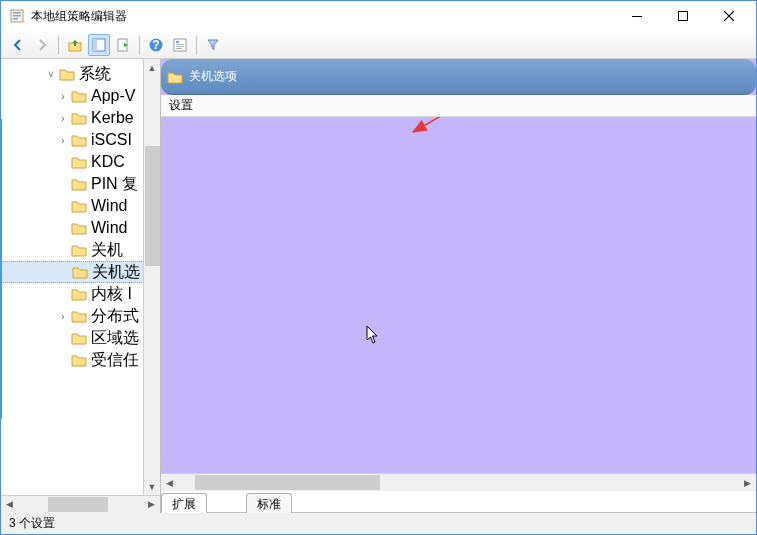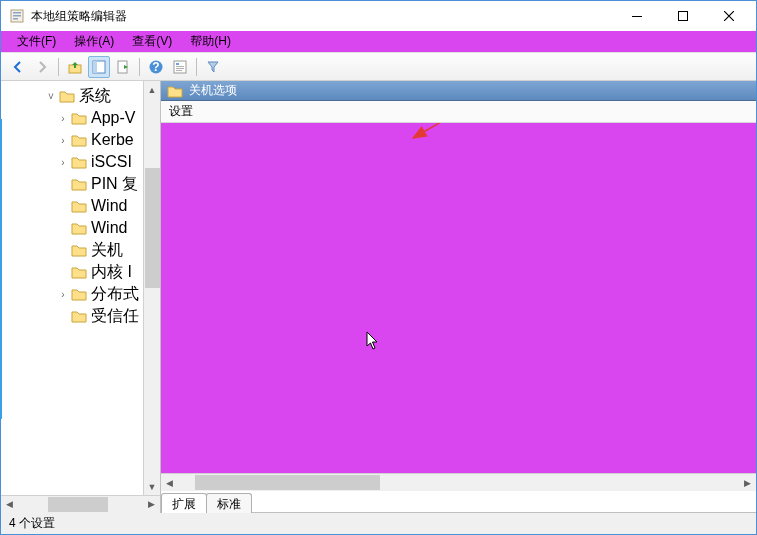--- a/index.html
+++ b/index.html
@@ -4,7 +4,7 @@
 <style>
 * { box-sizing: border-box; margin: 0; padding: 0; font-family: "Microsoft YaHei", "Segoe UI", sans-serif; font-size: 12px; }
 body { background: #fff; }
-.window { width: 757px; height: 535px; border: 1px solid #4a90d9; background: #d946ef; display: flex; flex-direction: column; position: relative; }
+.window { width: 757px; height: 535px; border: 1px solid #4a90d9; background: #c4b5fd; display: flex; flex-direction: column; position: relative; }
 .titlebar { height: 30px; display: flex; align-items: center; padding: 0 4px; background: #fff; }
 .titlebar-icon { width: 16px; height: 16px; margin: 0 6px 0 4px; }
 .titlebar-title { flex: 1; font-size: 12px; color: #000; }

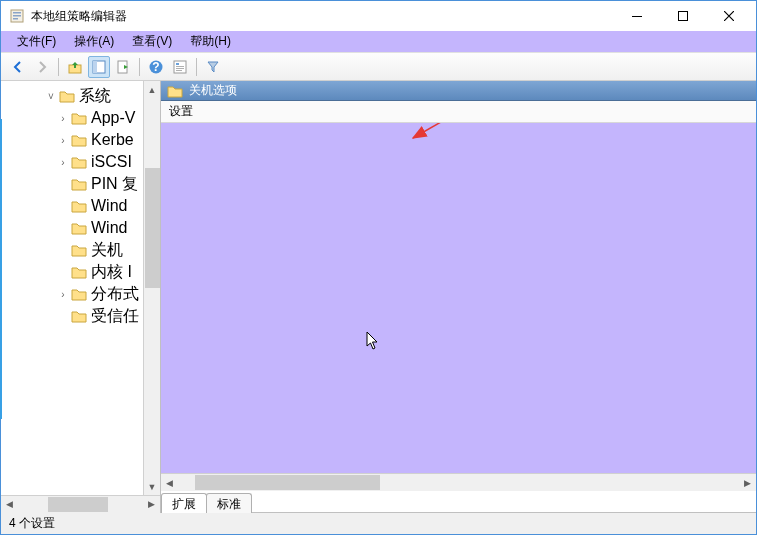--- a/index.html
+++ b/index.html
@@ -86,12 +86,6 @@
     </div>
   </div>
 
-  <div class="menubar">
-    <span>文件(F)</span>
-    <span>操作(A)</span>
-    <span>查看(V)</span>
-    <span>帮助(H)</span>
-  </div>
 
   <div class="toolbar">
     <div class="tool-btn">

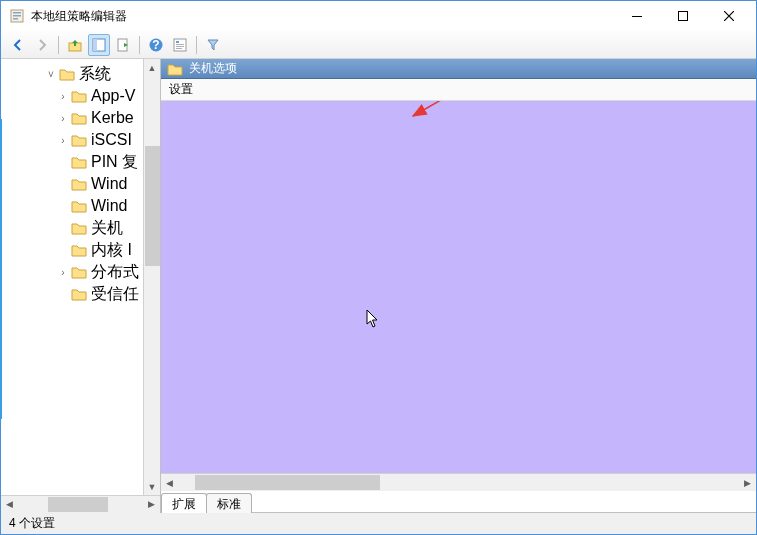--- a/index.html
+++ b/index.html
@@ -30,7 +30,7 @@
 .hscroll-track { flex:1; height:17px; background:#f0f0f0; position:relative;}
 .hscroll-thumb { position:absolute; height:15px; top:1px; background:#cdcdcd; border-radius:0; }
 .content-pane { flex:1; display:flex; flex-direction:column; min-width:0; }
-.content-header { height: 20px; background: linear-gradient(#7ea6d4,#5d89bd); display:flex; align-items:center; padding:0 6px; color:#fff; border-bottom:1px solid #4a6d96;}
+.content-header { height: 36px; background: linear-gradient(#7ea6d4,#5d89bd); display:flex; align-items:center; padding:0 6px; color:#fff; border-bottom:1px solid #4a6d96;border-radius:12px;}
 .content-header .folder-ic { margin-right:6px; }
 .content-body { flex:1; display:flex; position:relative; min-height:0; }
 .desc-col { width: 210px; padding: 10px 12px; font-size:12px; border-right:1px solid #e0e0e0;}

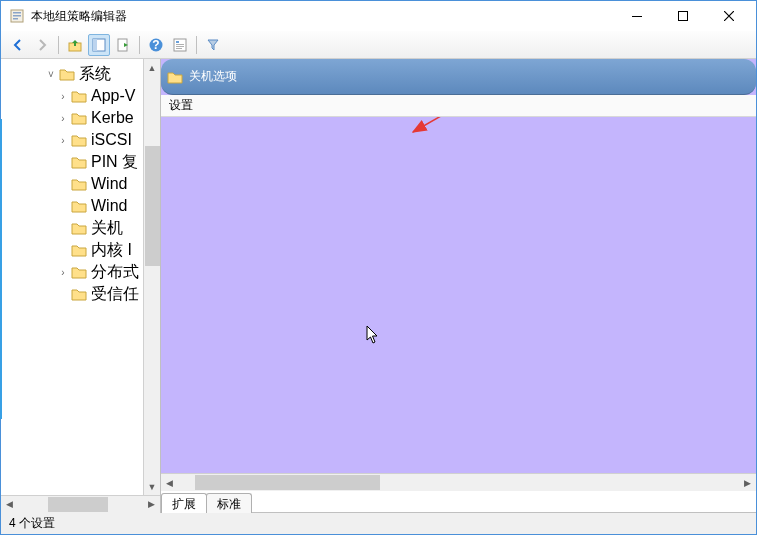--- a/index.html
+++ b/index.html
@@ -194,6 +194,16 @@
                   <path d="M1 3 L6 3 L8 5 L15 5 L15 13 L1 13 Z" fill="#ffe08a" stroke="#caa63e"></path>
                 </svg>
               </span>
+              <span class="tree-label">KDC</span>
+            </div>
+            <div class="tree-row">
+              <span class="tree-indent" style="width:56px"></span>
+              <span class="tree-expand"></span>
+              <span class="tree-folder">
+                <svg width="16" height="14">
+                  <path d="M1 3 L6 3 L8 5 L15 5 L15 13 L1 13 Z" fill="#ffe08a" stroke="#caa63e"></path>
+                </svg>
+              </span>
               <span class="tree-label">PIN 复</span>
             </div>
             <div class="tree-row">

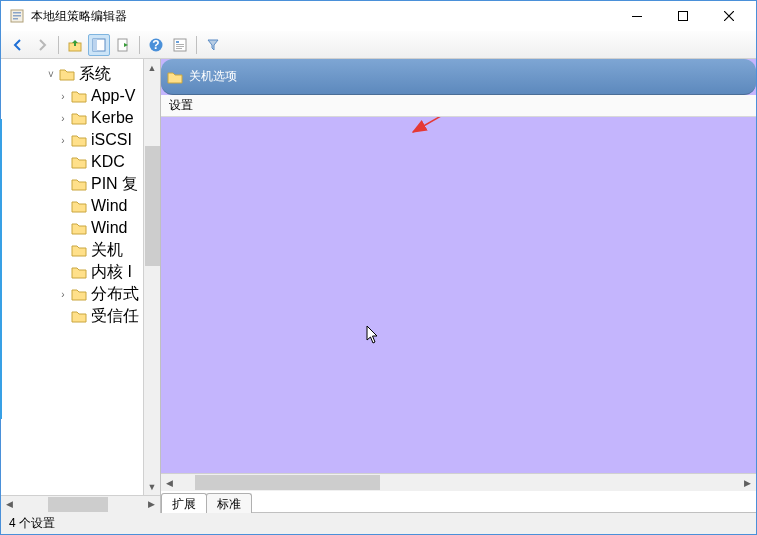--- a/index.html
+++ b/index.html
@@ -236,6 +236,16 @@
               </span>
               <span class="tree-label">关机</span>
             </div>
+            <div class="tree-row sel">
+              <span class="tree-indent" style="width:56px"></span>
+              <span class="tree-expand"></span>
+              <span class="tree-folder">
+                <svg width="16" height="14">
+                  <path d="M1 3 L6 3 L8 5 L15 5 L15 13 L1 13 Z" fill="#ffe08a" stroke="#caa63e"></path>
+                </svg>
+              </span>
+              <span class="tree-label">关机选</span>
+            </div>
             <div class="tree-row">
               <span class="tree-indent" style="width:56px"></span>
               <span class="tree-expand"></span>

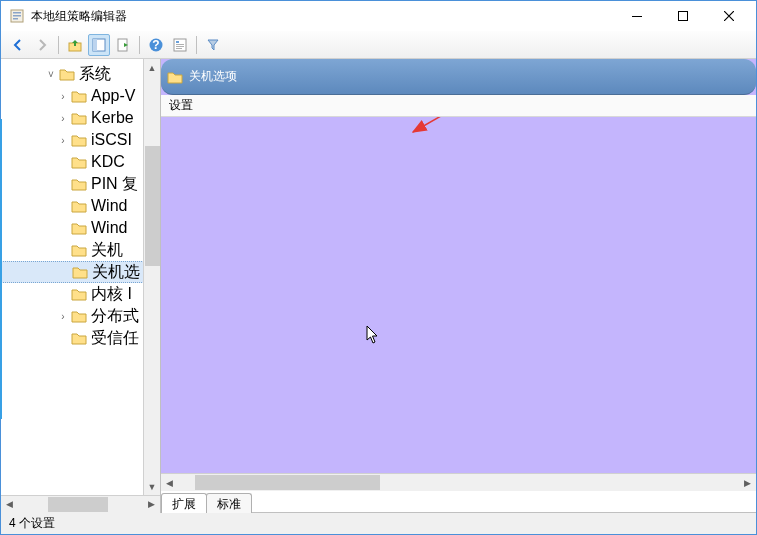--- a/index.html
+++ b/index.html
@@ -274,6 +274,16 @@
                   <path d="M1 3 L6 3 L8 5 L15 5 L15 13 L1 13 Z" fill="#ffe08a" stroke="#caa63e"></path>
                 </svg>
               </span>
+              <span class="tree-label">区域选</span>
+            </div>
+            <div class="tree-row">
+              <span class="tree-indent" style="width:56px"></span>
+              <span class="tree-expand"></span>
+              <span class="tree-folder">
+                <svg width="16" height="14">
+                  <path d="M1 3 L6 3 L8 5 L15 5 L15 13 L1 13 Z" fill="#ffe08a" stroke="#caa63e"></path>
+                </svg>
+              </span>
               <span class="tree-label">受信任</span>
             </div>
           </div>

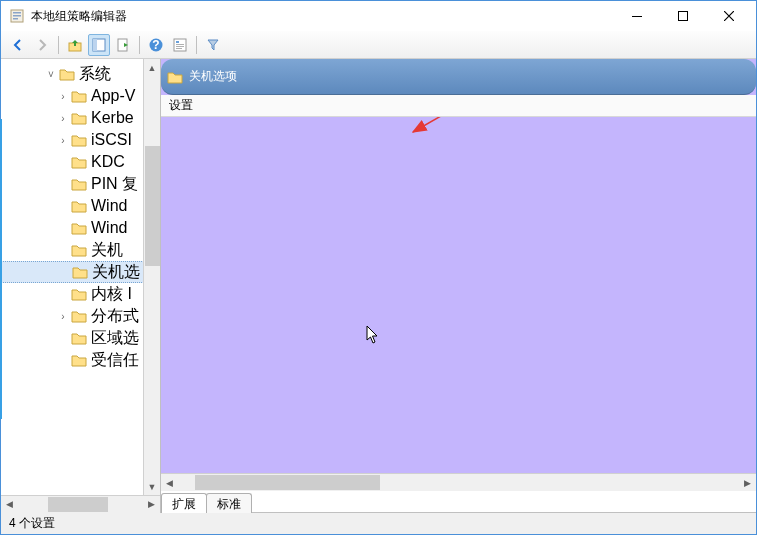--- a/index.html
+++ b/index.html
@@ -345,7 +345,7 @@
           </div>
         </div>
       </div>
-      <div class="tabs-row" style="margin-left:0;">
+      <div class="tabs-row" style="margin-left:0;gap:40px;">
         <div class="tab active">扩展</div>
         <div class="tab">标准</div>
       </div>

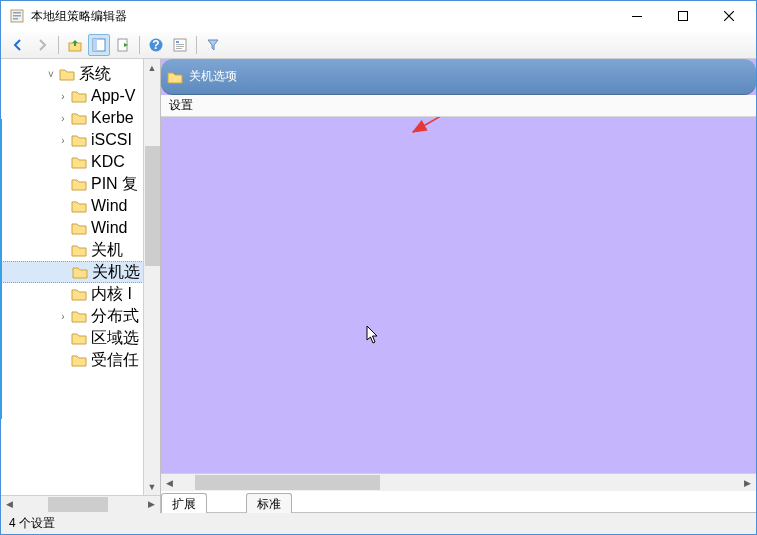--- a/index.html
+++ b/index.html
@@ -354,7 +354,7 @@
   </div>
 
   <div class="statusbar">
-    <span>4 个设置</span>
+    <span>3 个设置</span>
   </div>
 
   <div style="position:absolute; left:-2px; top:118px; width:3px; height:300px; background:#38a0e5;"></div>

